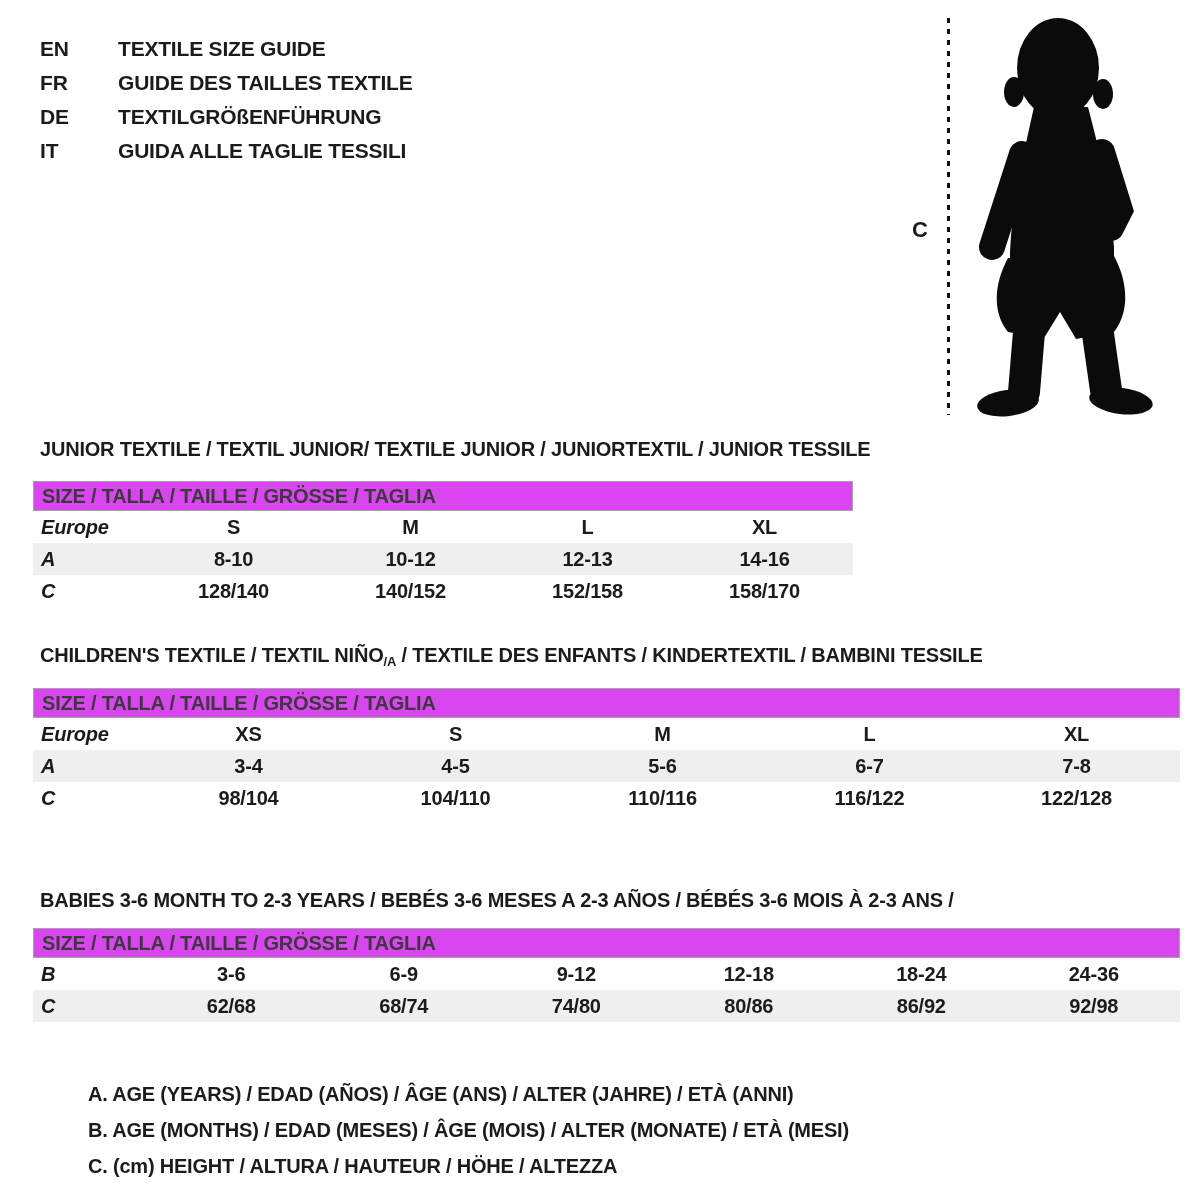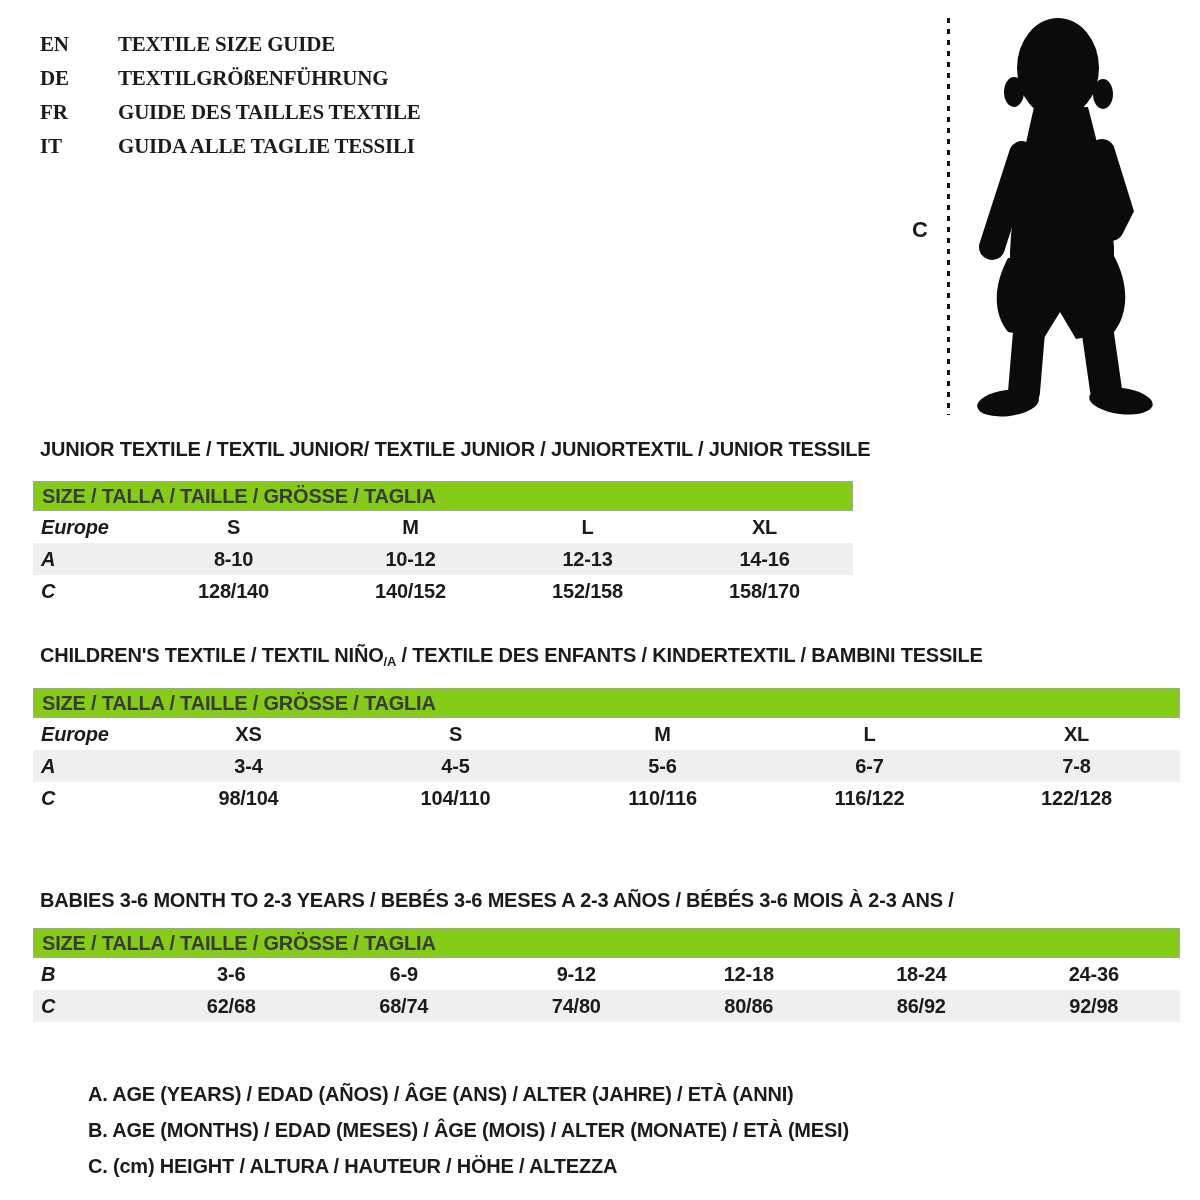--- a/index.html
+++ b/index.html
@@ -15,7 +15,7 @@
   }
   
   .lang-block { position:absolute; left:40px; top:32px; }
-  .lang-row { display:flex; height:34px; align-items:flex-start; font-size:21px;font-family:Liberation Serif, serif; }
+  .lang-row { display:flex; height:34px; align-items:center; font-size:21px; }
   .lang-code { width:78px; }
   .lang-label { white-space:nowrap; }
 

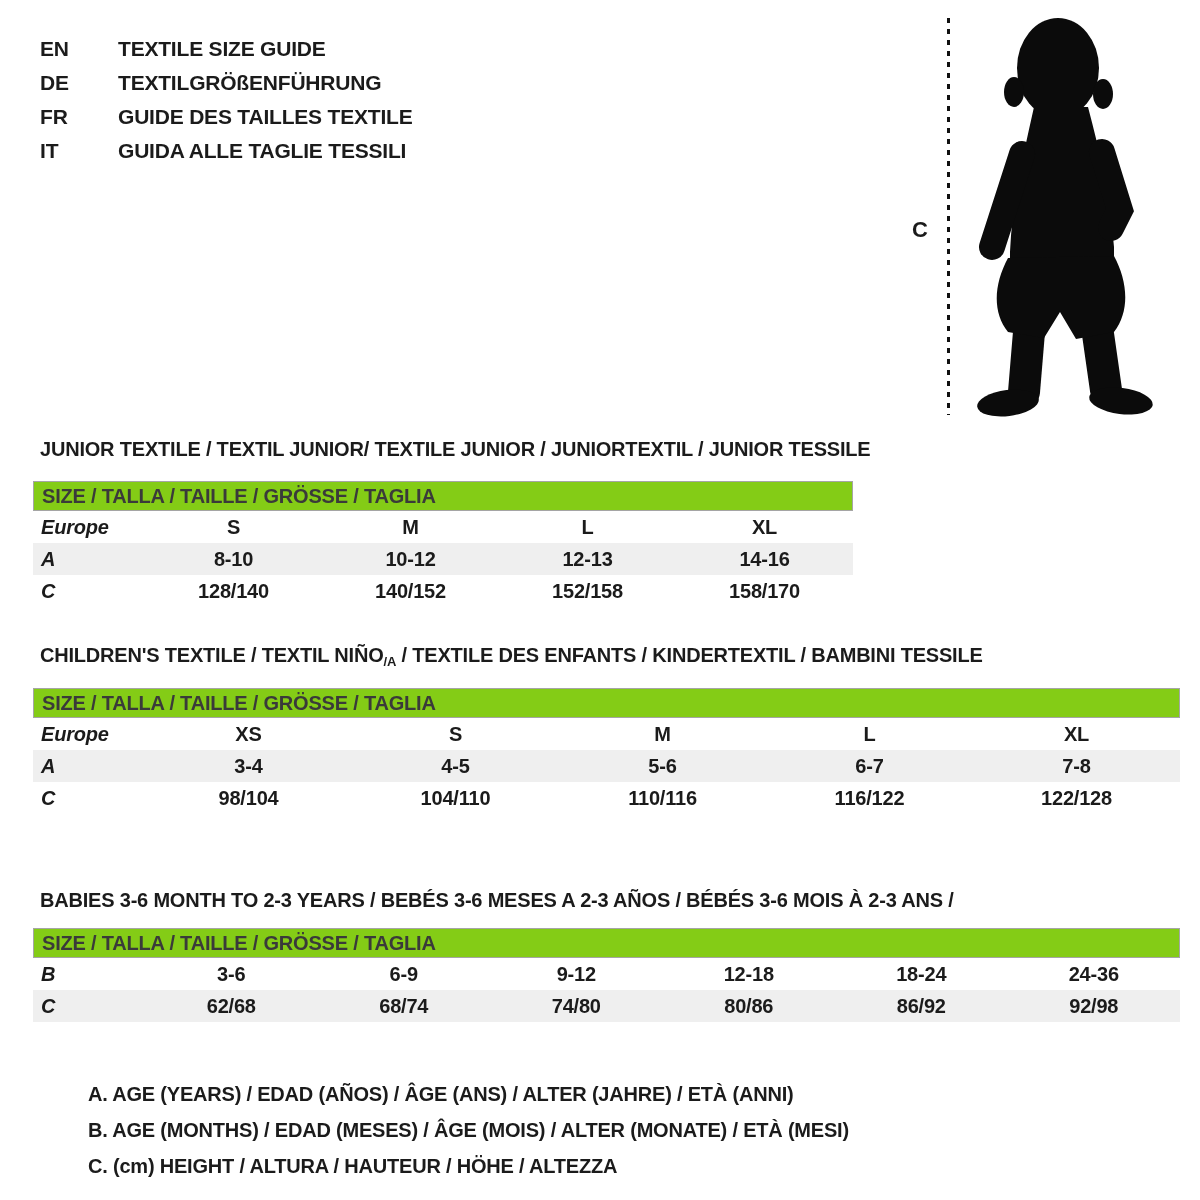--- a/index.html
+++ b/index.html
@@ -62,12 +62,12 @@
     <span class="lang-label">TEXTILE SIZE GUIDE</span>
   </div>
   <div class="lang-row">
+    <span class="lang-code">FR</span>
+    <span class="lang-label">GUIDE DES TAILLES TEXTILE</span>
+  </div>
+  <div class="lang-row">
     <span class="lang-code">DE</span>
     <span class="lang-label">TEXTILGRÖßENFÜHRUNG</span>
-  </div>
-  <div class="lang-row">
-    <span class="lang-code">FR</span>
-    <span class="lang-label">GUIDE DES TAILLES TEXTILE</span>
   </div>
   <div class="lang-row">
     <span class="lang-code">IT</span>

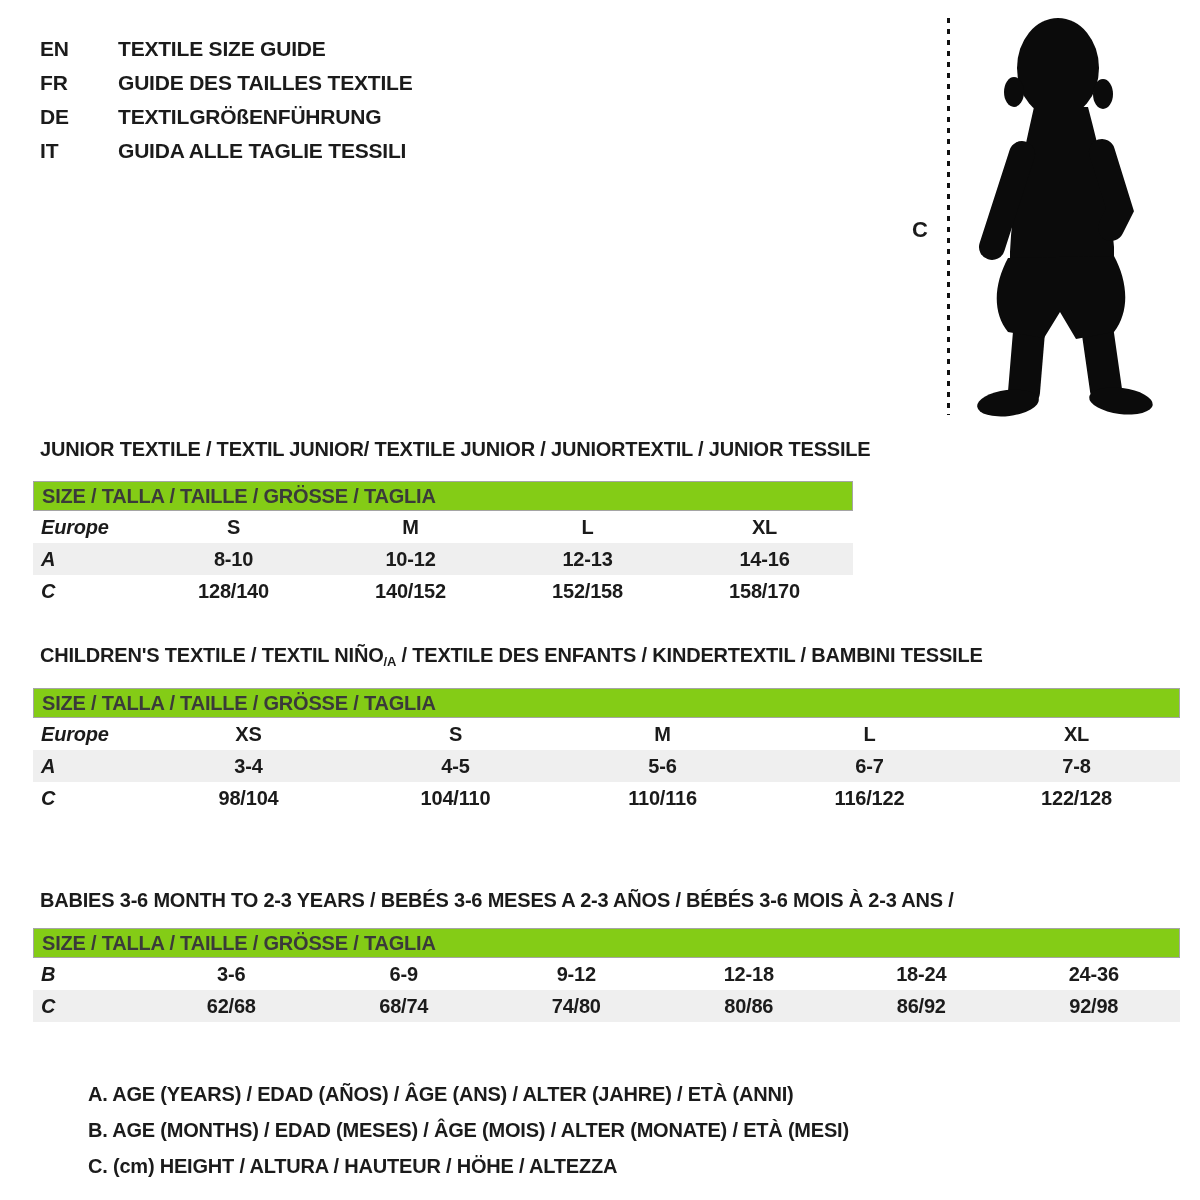--- a/index.html
+++ b/index.html
@@ -40,7 +40,7 @@
   .tbl-children { top:688px; width:1147px; }
   .tbl-babies { top:928px; width:1147px; }
   .tbl-head {
-    height:30px; background:#84cc16; border:1px solid #a5a5a5;
+    height:30px; background:#d946ef; border:1px solid #a5a5a5;
     display:flex; align-items:center; padding-left:8px;
     font-size:20px; color:#3a3a3a; white-space:nowrap;
   }

